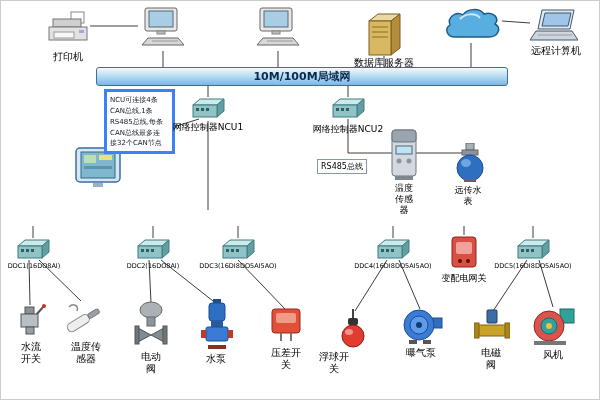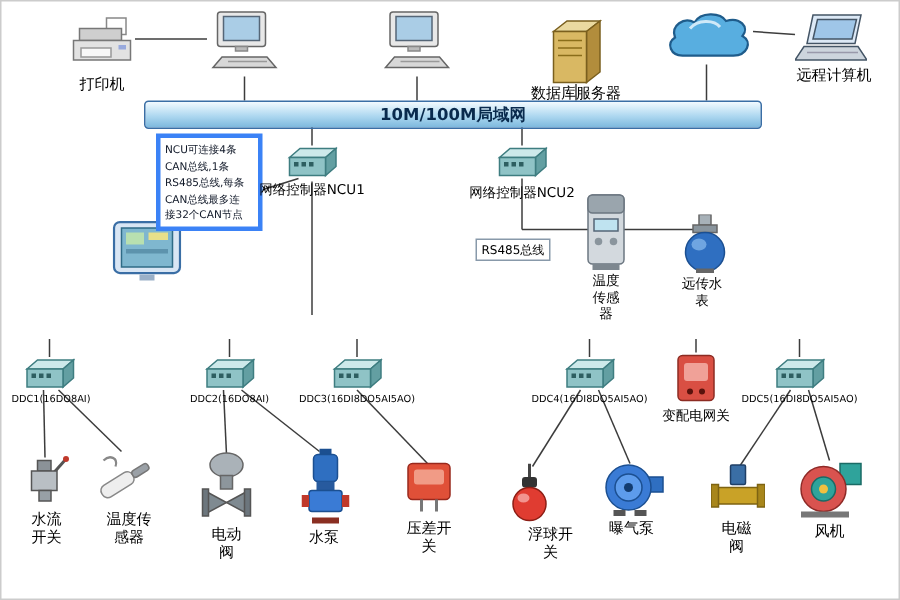--- a/index.html
+++ b/index.html
@@ -334,7 +334,7 @@
       <ellipse cx="10" cy="23" rx="4" ry="3" fill="#f2948f"></ellipse>
     </svg>
   </div>
-  <div class="lbl" style="left:349px;top:350px;width:34px">浮球开关</div>
+  <div class="lbl" style="left:316px;top:350px;width:34px">浮球开关</div>
 
   <div class="node" style="left:400px;top:306px">
     <svg width="42" height="38" viewBox="0 0 42 38">

